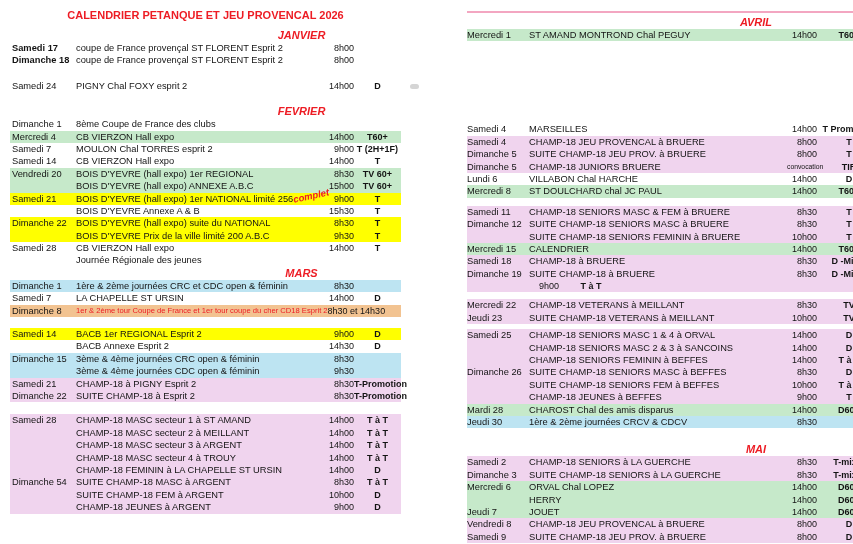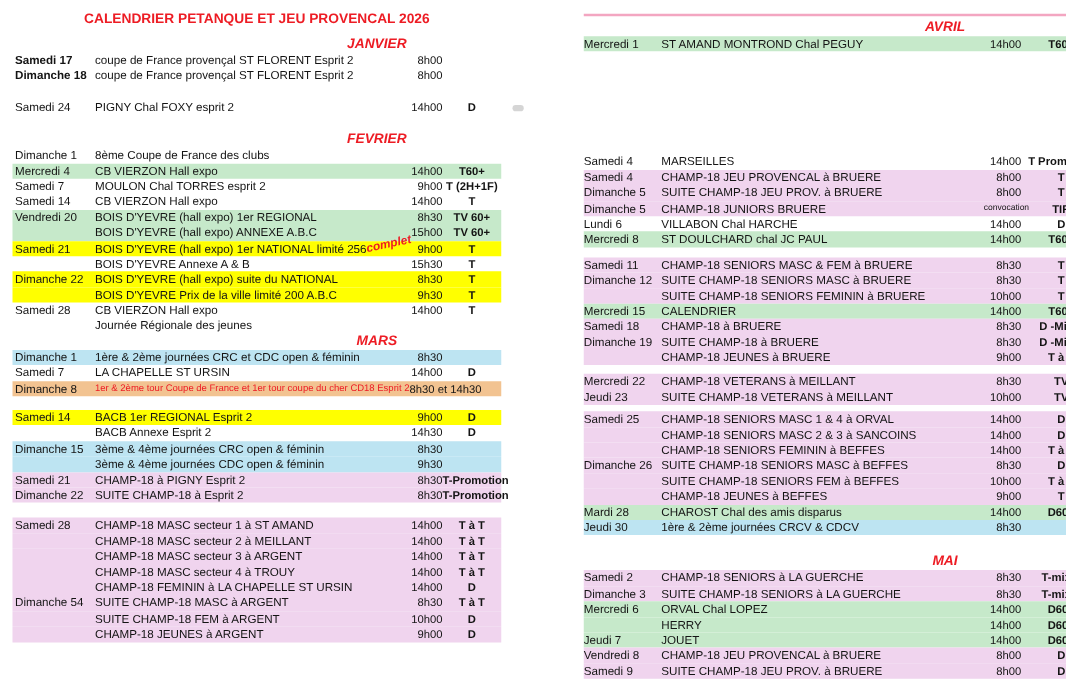--- a/index.html
+++ b/index.html
@@ -351,7 +351,6 @@
       </div>
       <div class="row bg-pink">
         <span class="c-date"></span>
-        <span class="c-event">CHAMP-18 JEUNES à BRUERE</span>
         <span class="c-time">9h00</span>
         <span class="c-cat">T à T</span>
       </div>

